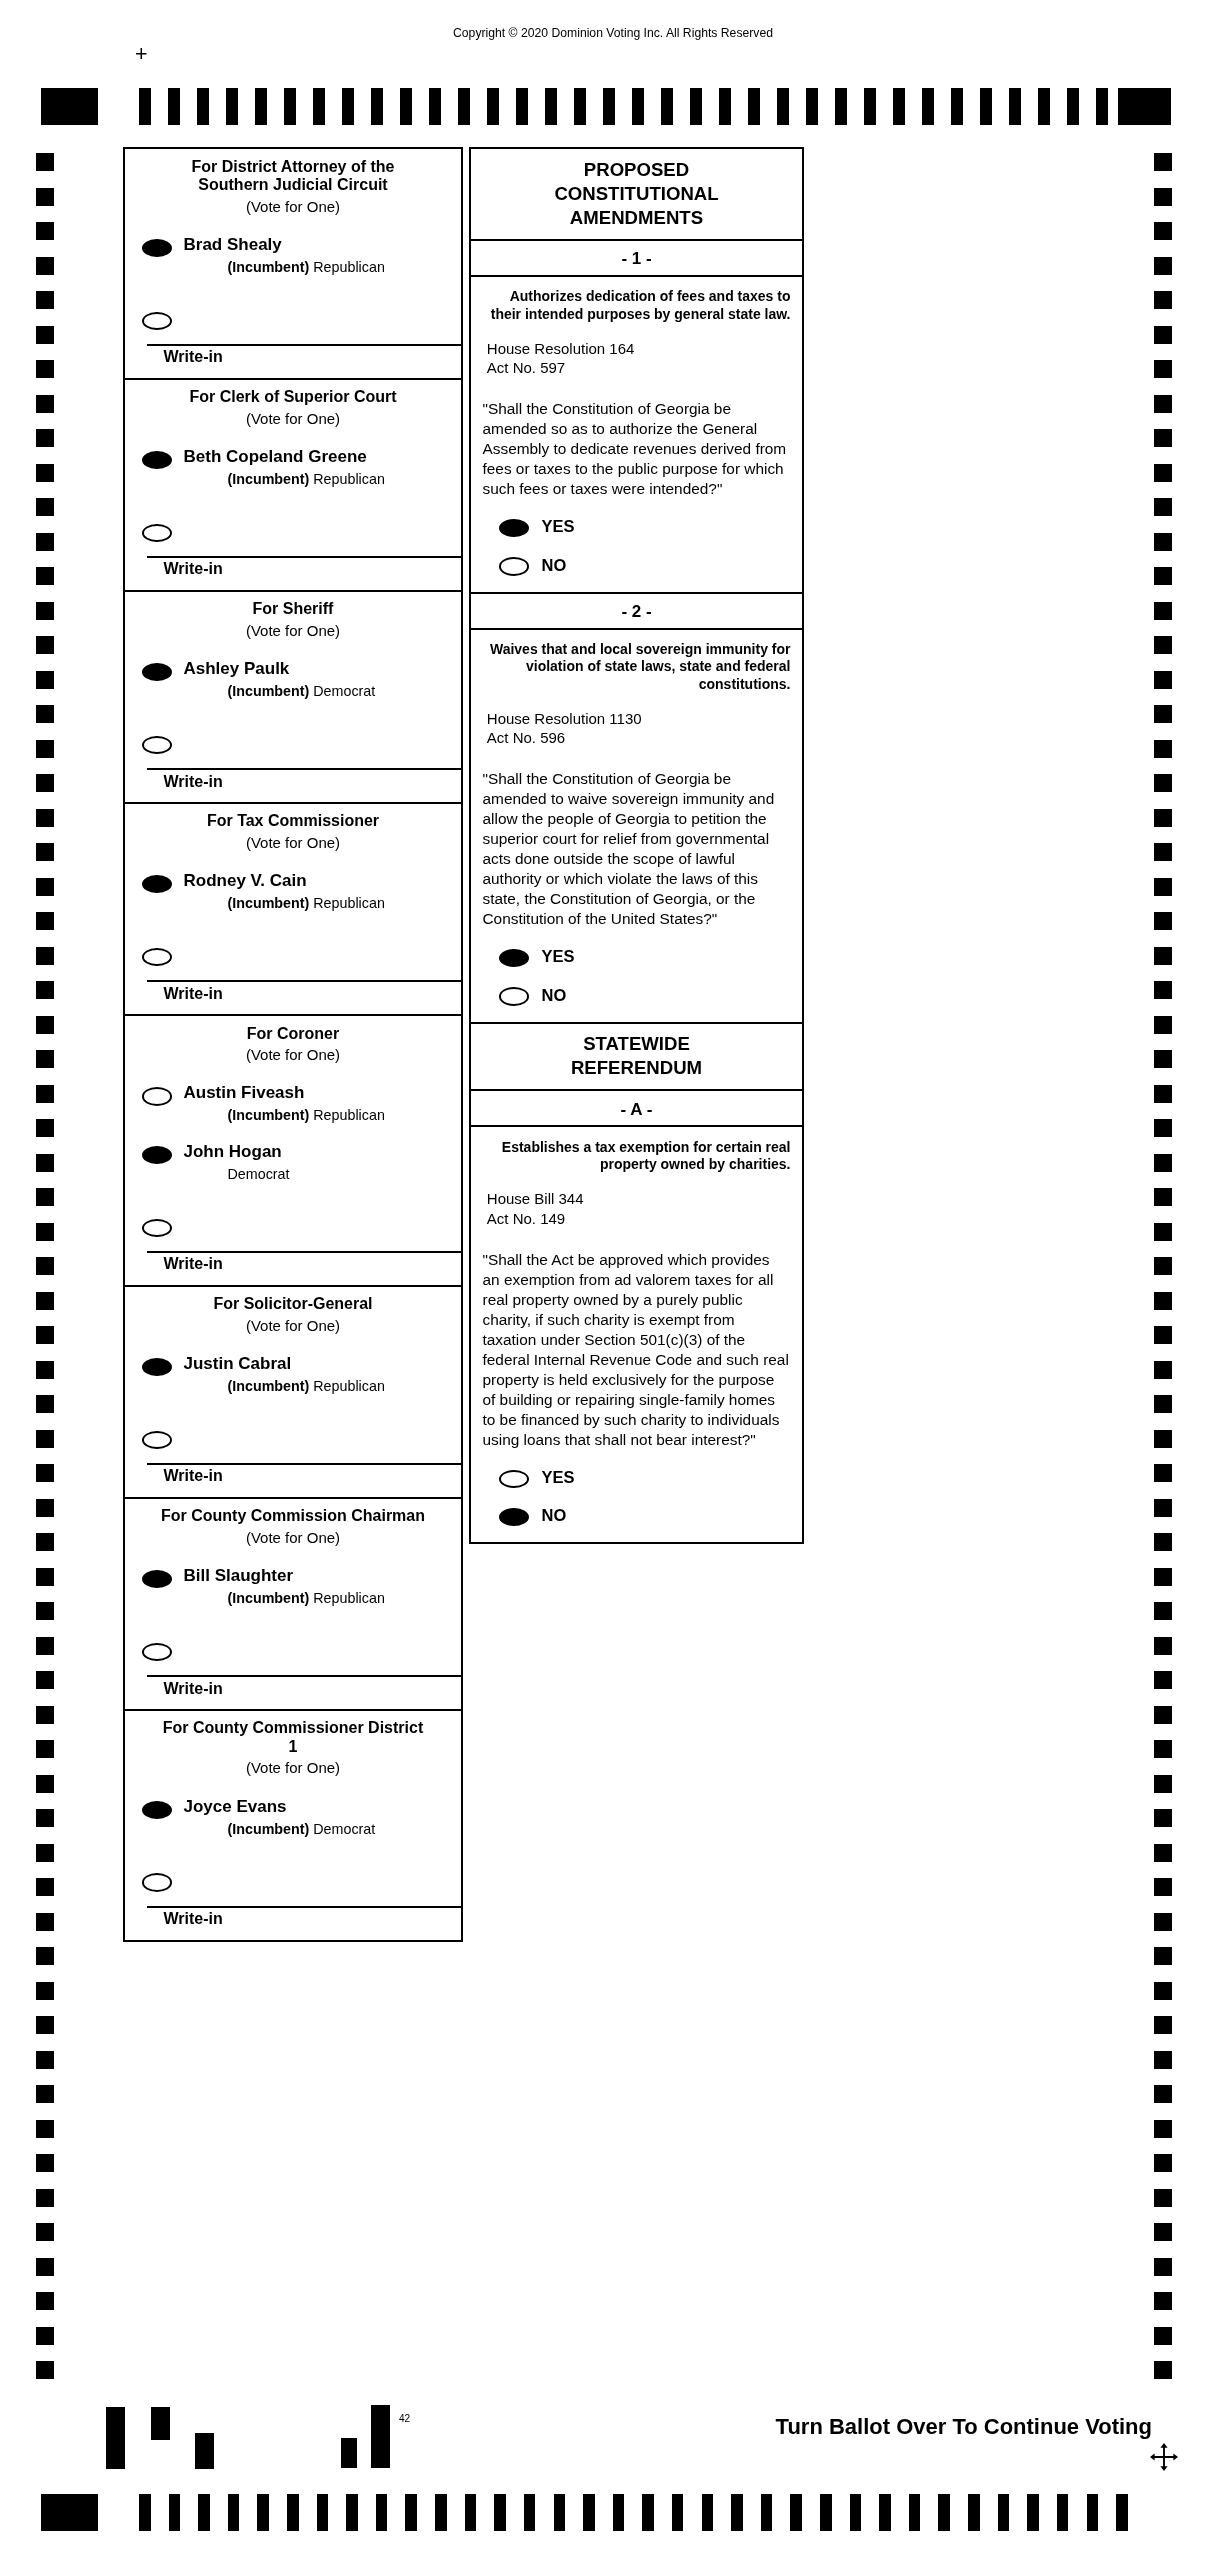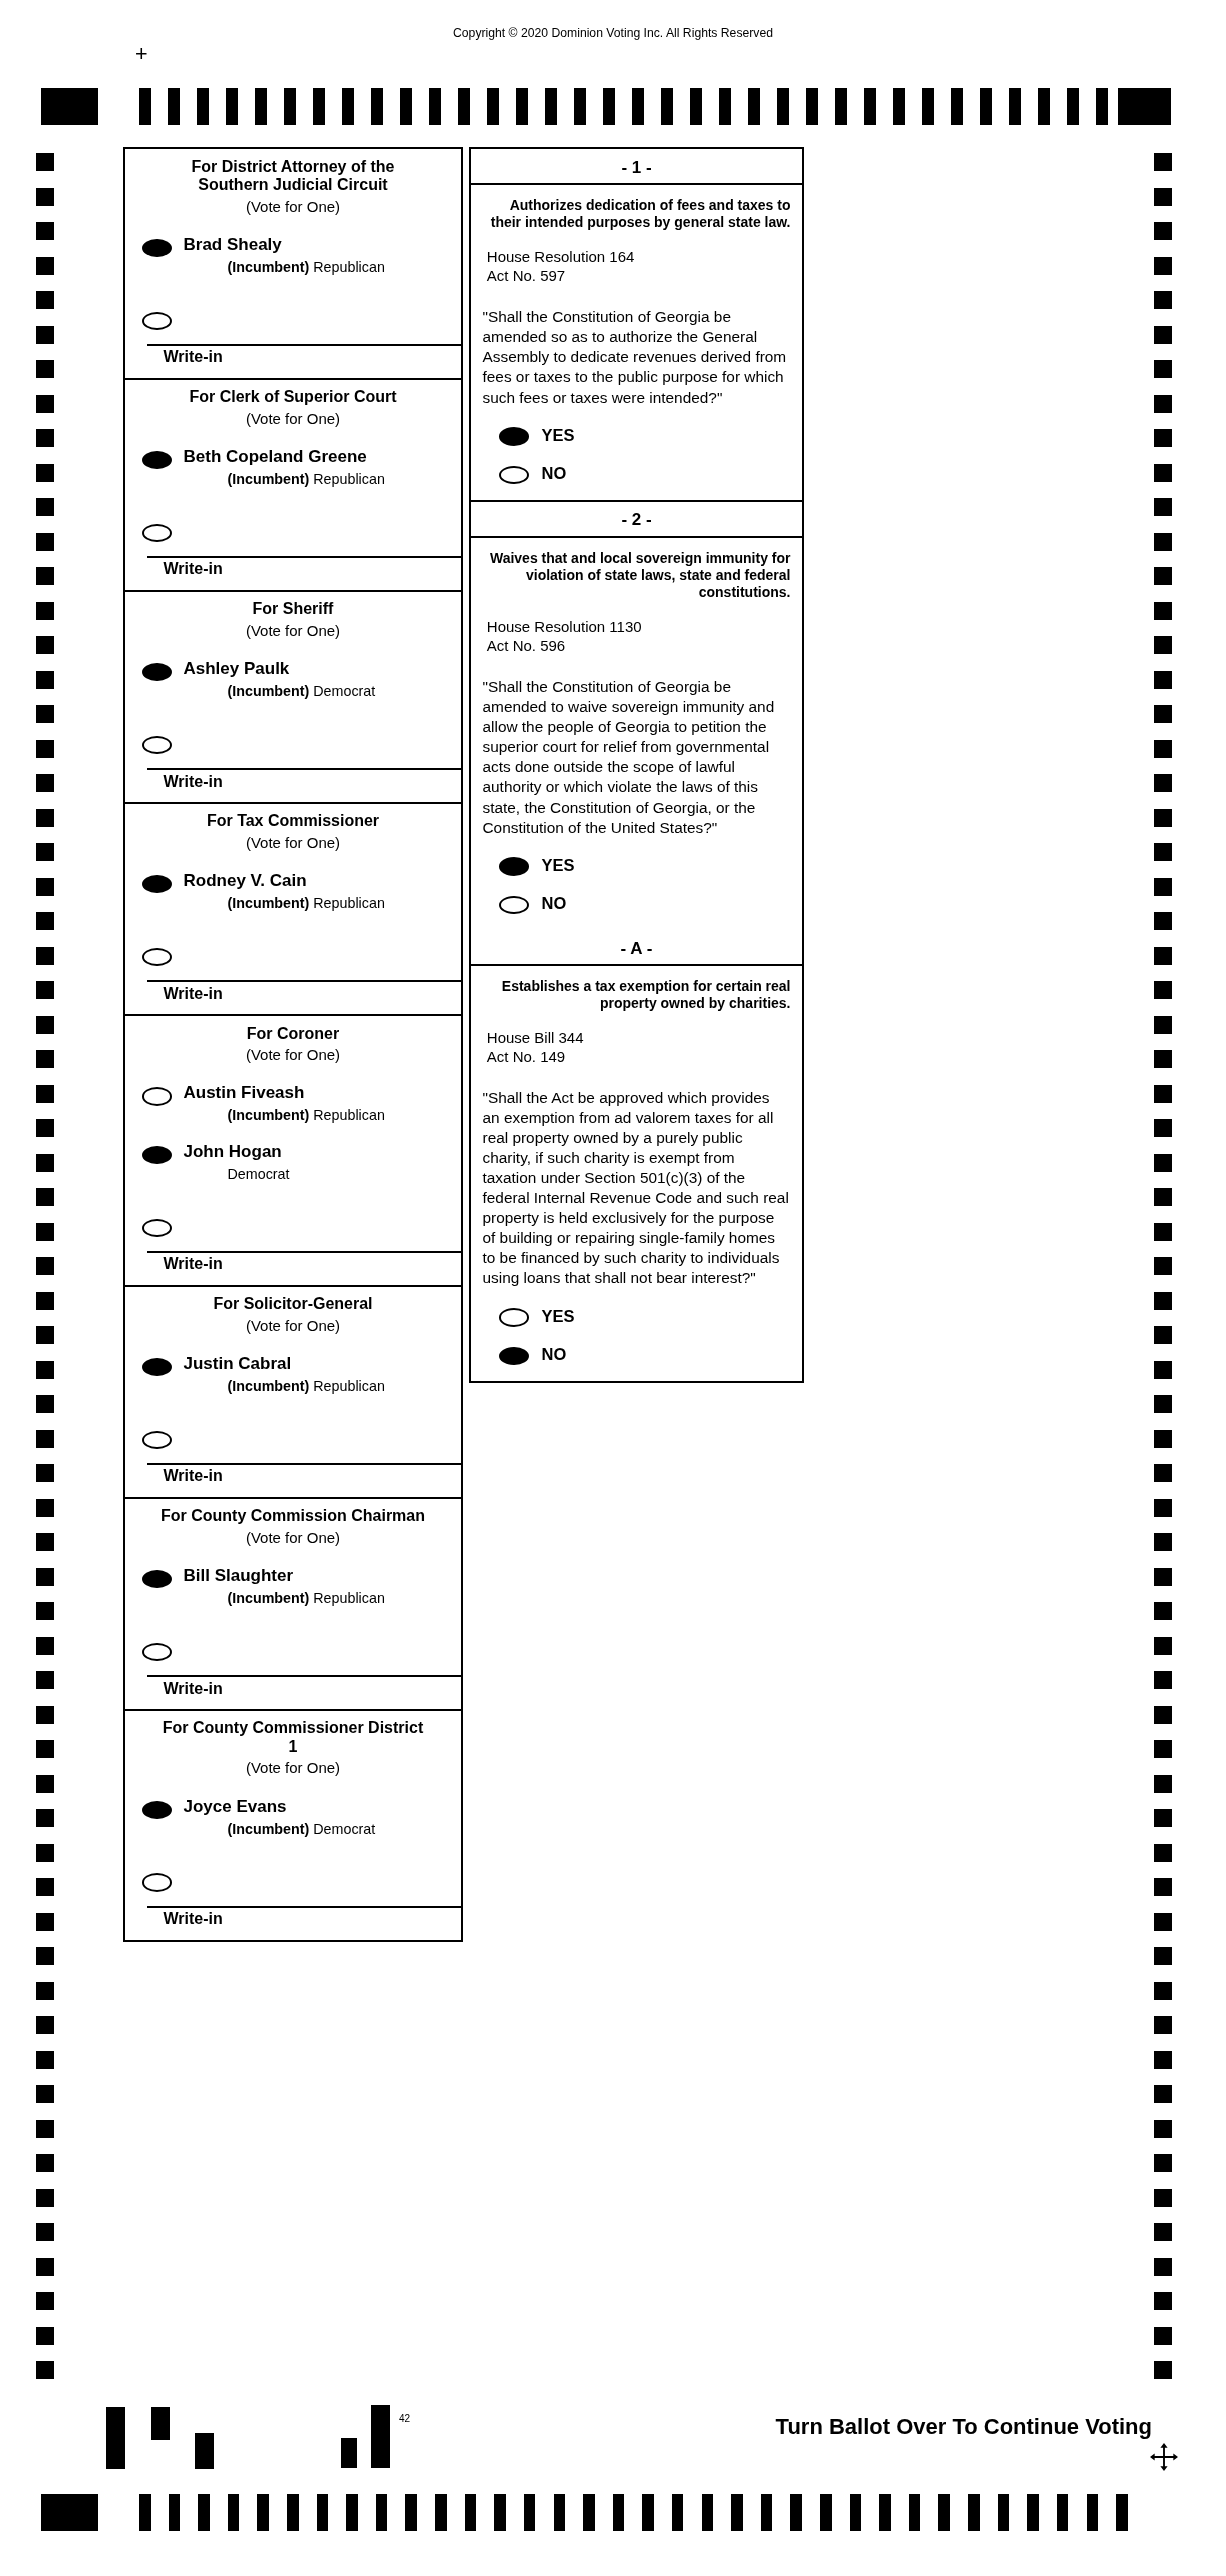--- a/index.html
+++ b/index.html
@@ -395,6 +395,9 @@
   </div>
 
 <div class="col-right">
+  <div class="amend-header">
+    <span>PROPOSED CONSTITUTIONAL AMENDMENTS</span>
+  </div>
   <div id="measures">
       <div class="measure">
         <div class="m-number">- 1 -</div>

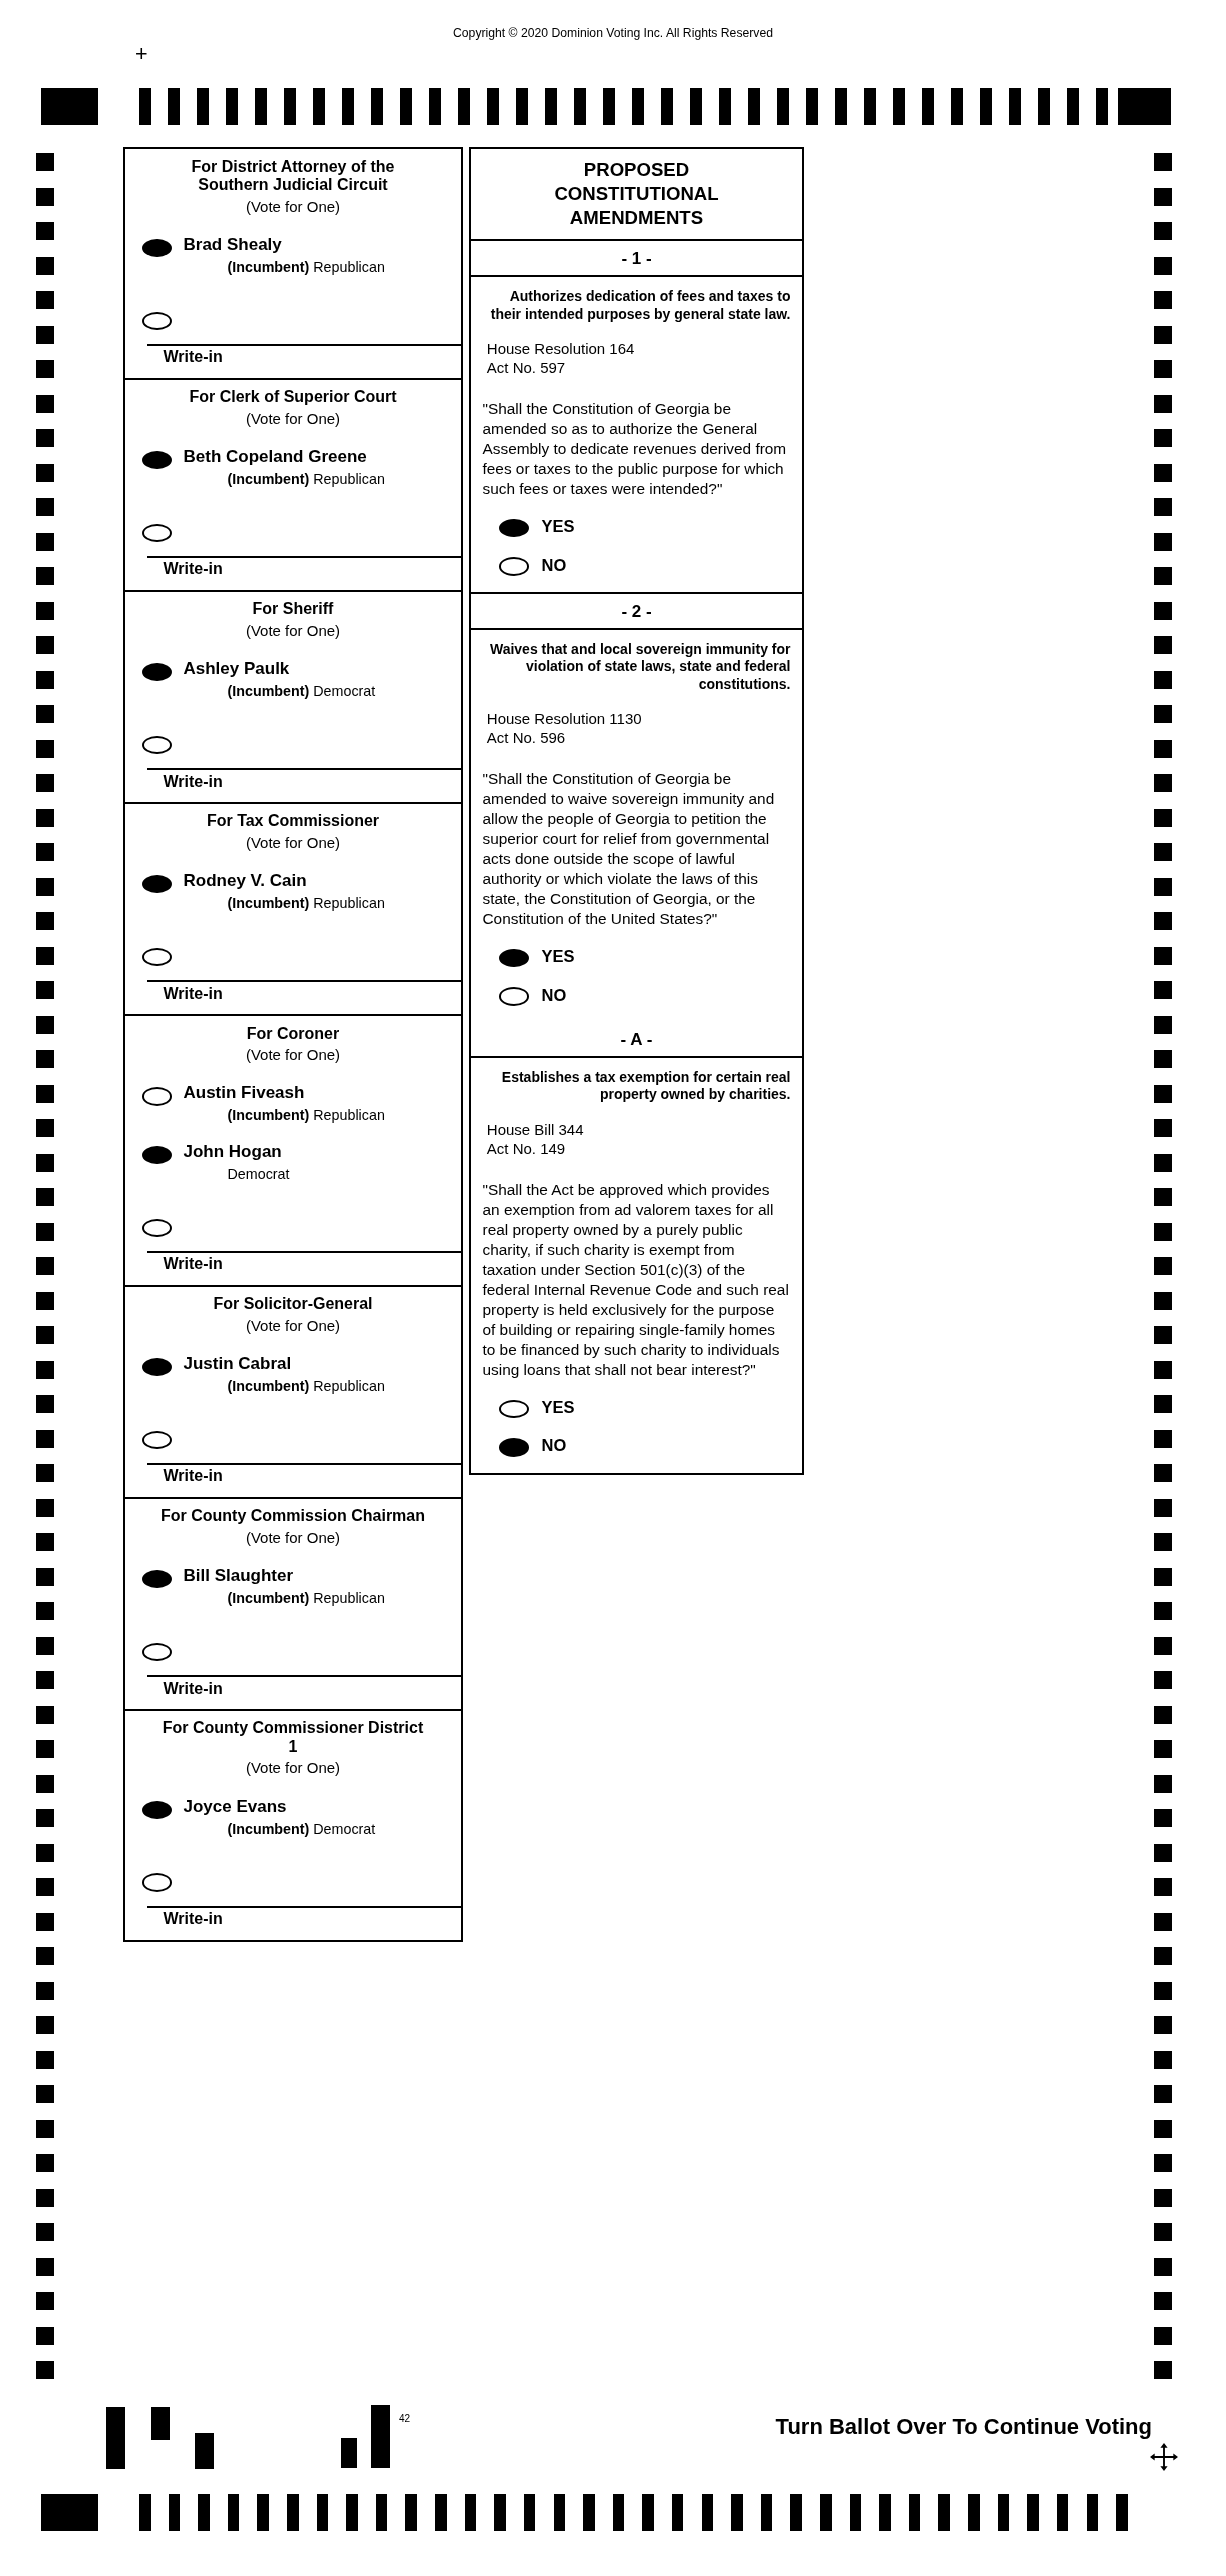--- a/index.html
+++ b/index.html
@@ -438,6 +438,9 @@
         </div>
       </div>
     </div>
+  <div class="ref-header">
+    <span>STATEWIDE REFERENDUM</span>
+  </div>
   <div>
     <div class="m-number">- A -</div>
     <div class="m-body">

